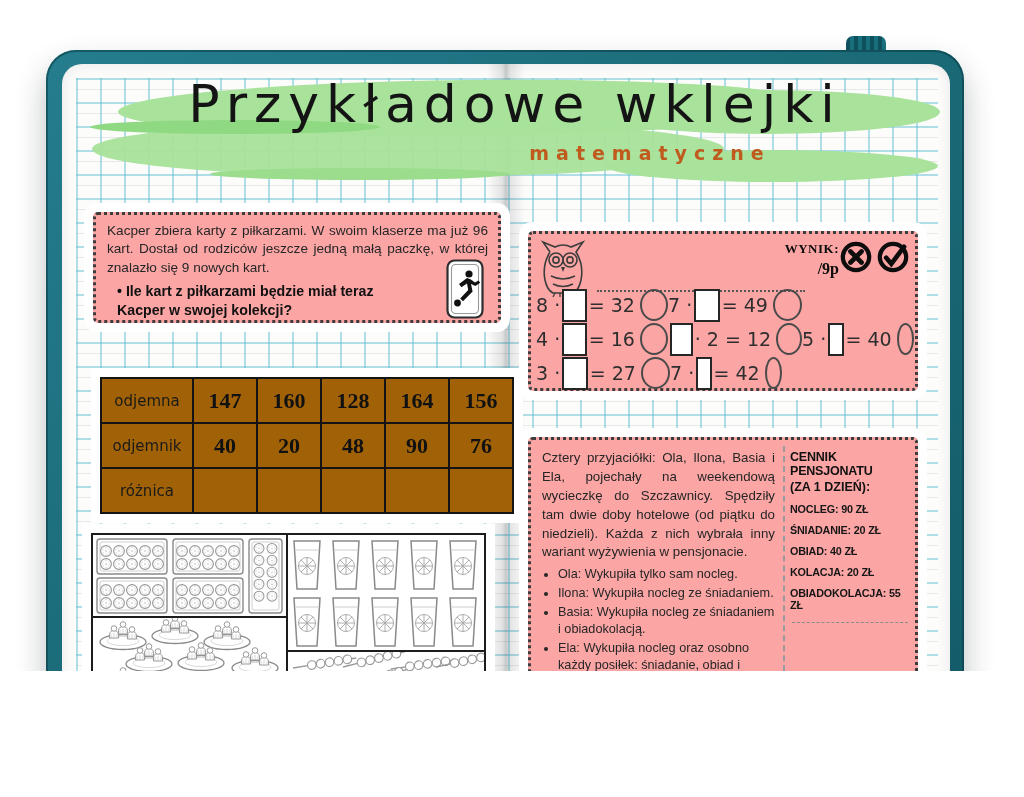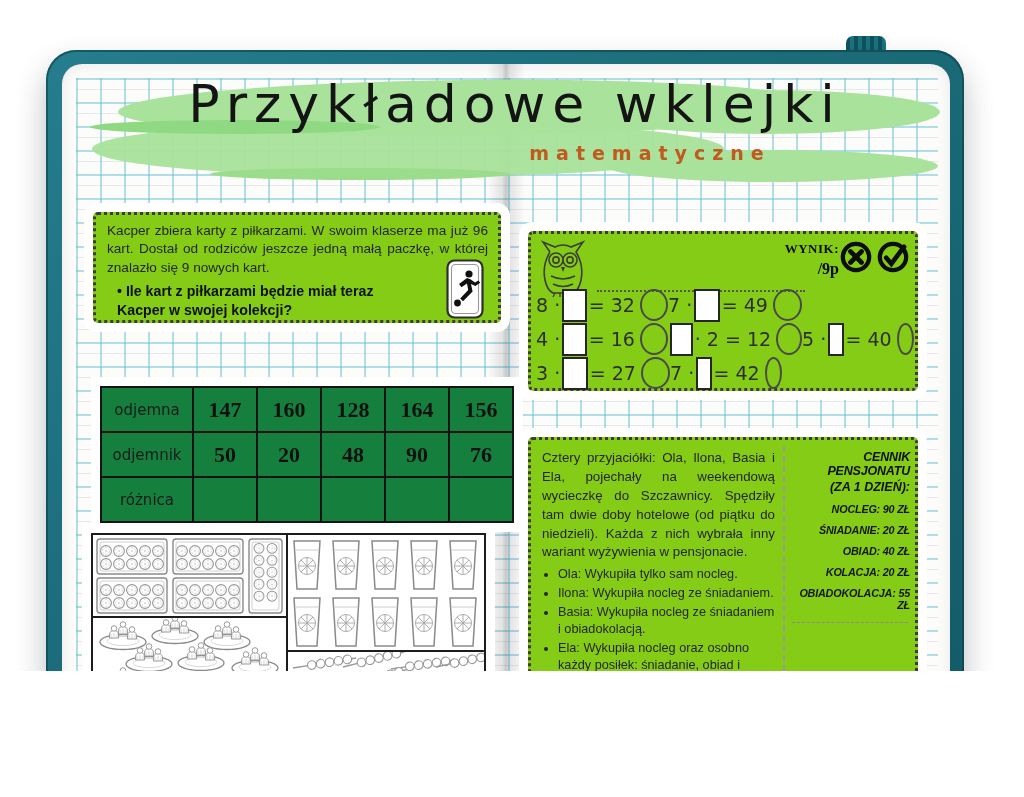--- a/index.html
+++ b/index.html
@@ -40,7 +40,7 @@
 
   
   .sticker{position:absolute;background:#ffffff;box-shadow:0 0 0 9px #ffffff;}
-  .dotbox{border:3px dotted #3c3c3c;border-radius:5px;background:#84cc16;box-sizing:border-box;}
+  .dotbox{border:3px dotted #3c3c3c;border-radius:5px;background:#fca5a5;box-sizing:border-box;}
 
   
   .kacper{left:93px;top:212px;width:408px;height:111px;padding:7px 10px 6px 11px;}

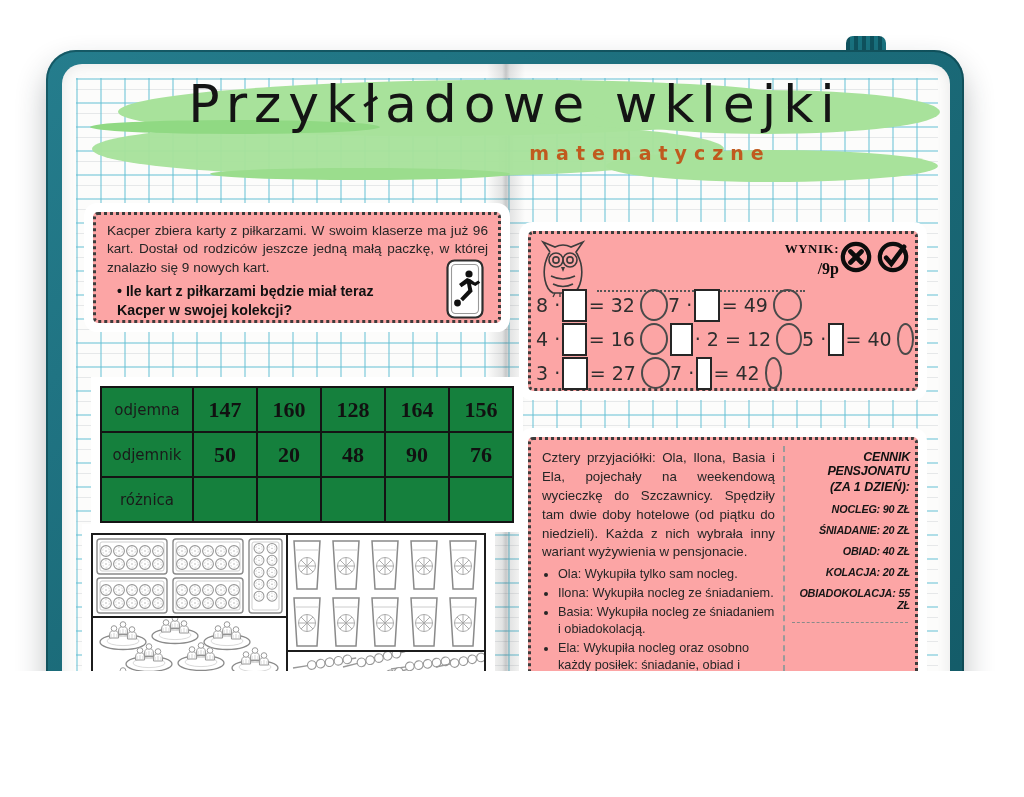--- a/index.html
+++ b/index.html
@@ -50,7 +50,7 @@
   .cardicon{position:absolute;right:14px;top:44px;}
 
   
-  .subt{position:absolute;left:100px;top:386px;border-collapse:collapse;background:#15803d;
+  .subt{position:absolute;left:100px;top:377px;border-collapse:collapse;background:#a16207;
     box-shadow:0 0 0 9px #fff;}
   .subt td{border:2.4px solid #141414;height:41px;text-align:center;vertical-align:middle;}
   .subt td.lbl{width:88px;font-family:"DejaVu Sans",sans-serif;font-size:15px;color:#1a1a1a;}

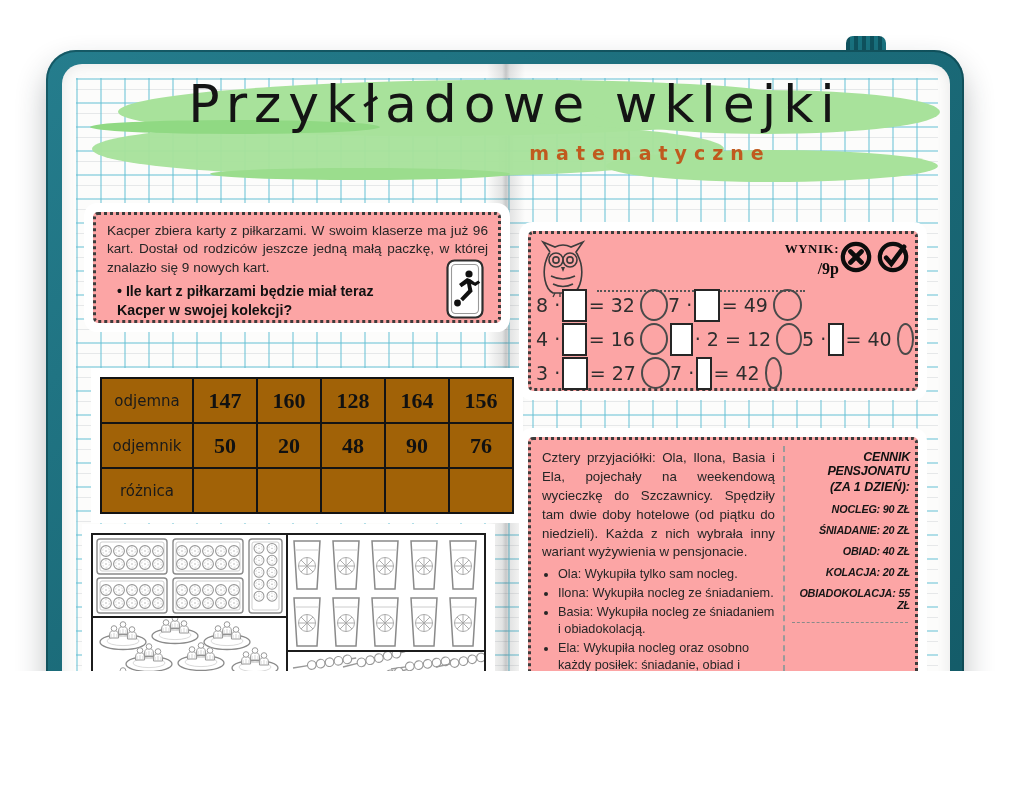--- a/index.html
+++ b/index.html
@@ -141,7 +141,7 @@
     </tr>
     <tr>
       <td class="lbl">odjemnik</td>
-      <td class="val">50</td>
+      <td class="val">40</td>
       <td class="val">20</td>
       <td class="val">48</td>
       <td class="val">90</td>

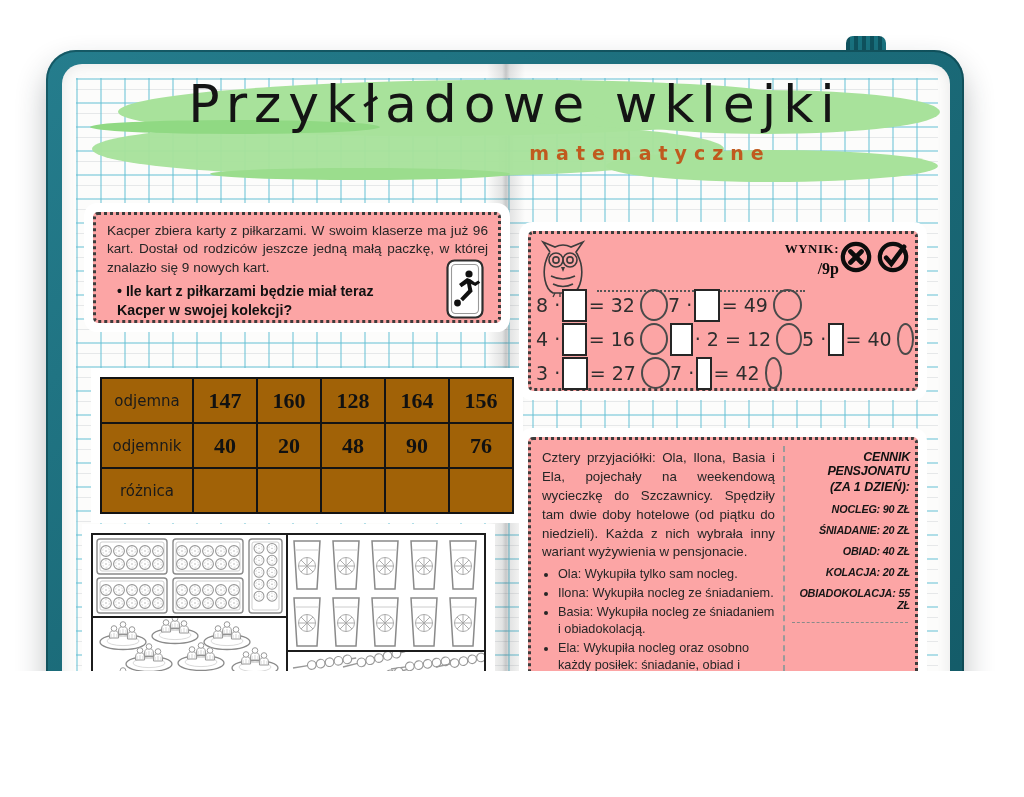--- a/index.html
+++ b/index.html
@@ -83,7 +83,7 @@
   .fleft ul{margin:4px 0 0 0;padding-left:16px;}
   .fleft li{font-size:12.7px;line-height:1.34;color:#262626;margin-bottom:2px;}
   .fdiv{width:0;border-left:2px dashed #9a9a9a;margin:6px 0;}
-  .fright{flex:1;box-sizing:border-box;padding:10px 5px 6px 5px;text-align:right;font-style:italic;}
+  .fright{flex:1;box-sizing:border-box;padding:10px 5px 6px 5px;text-align:left;}
   .price-title{font-size:12.5px;font-weight:700;color:#111;letter-spacing:-.2px;}
   .price-sub{font-size:12.5px;font-weight:800;color:#111;margin-top:2px;}
   .price-item{font-size:10.8px;font-weight:700;color:#161616;margin-top:9px;letter-spacing:-.2px;}

